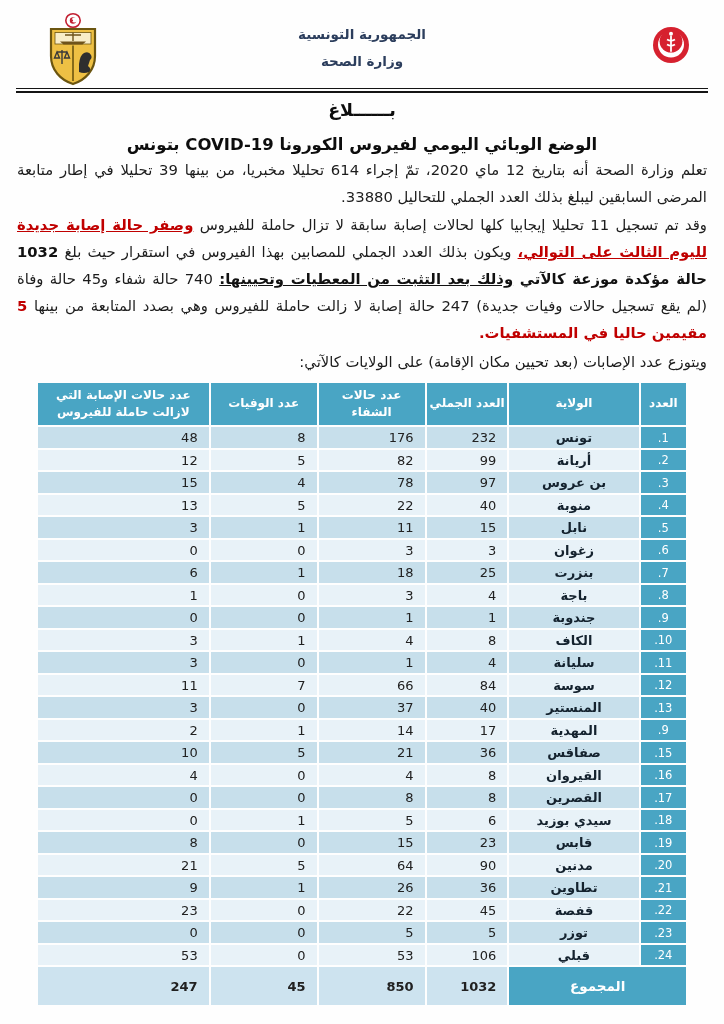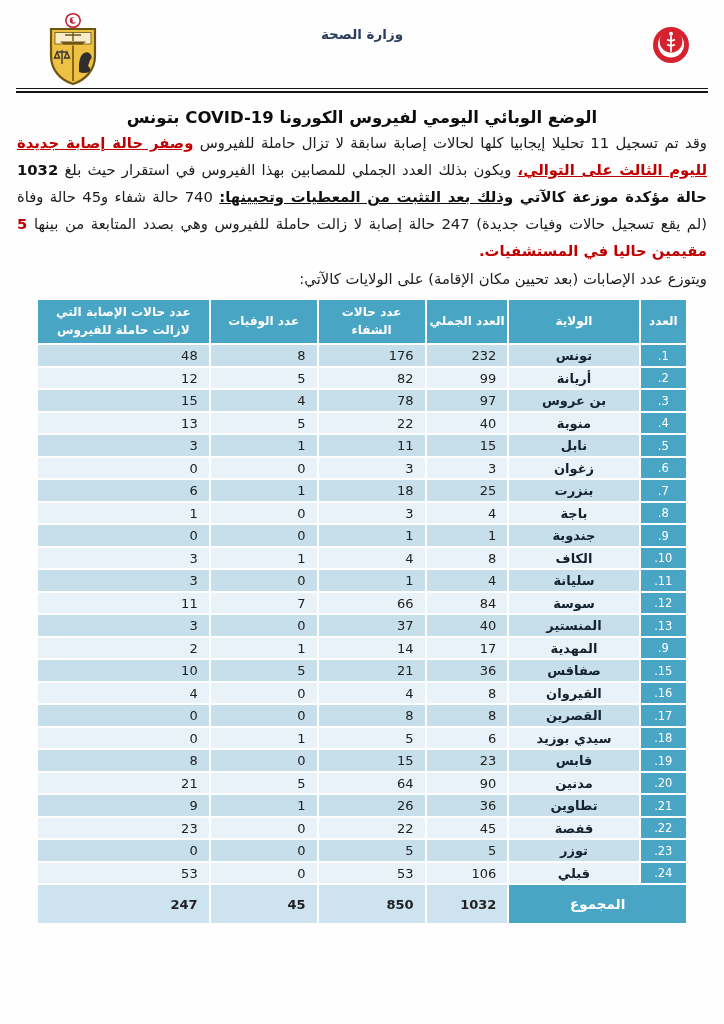--- a/index.html
+++ b/index.html
@@ -77,6 +77,7 @@
     </svg>
 
     <div class="gov">
+      <div class="line1">الجمهورية التونسية</div>
       <div class="line2">وزارة الصحة</div>
     </div>
 

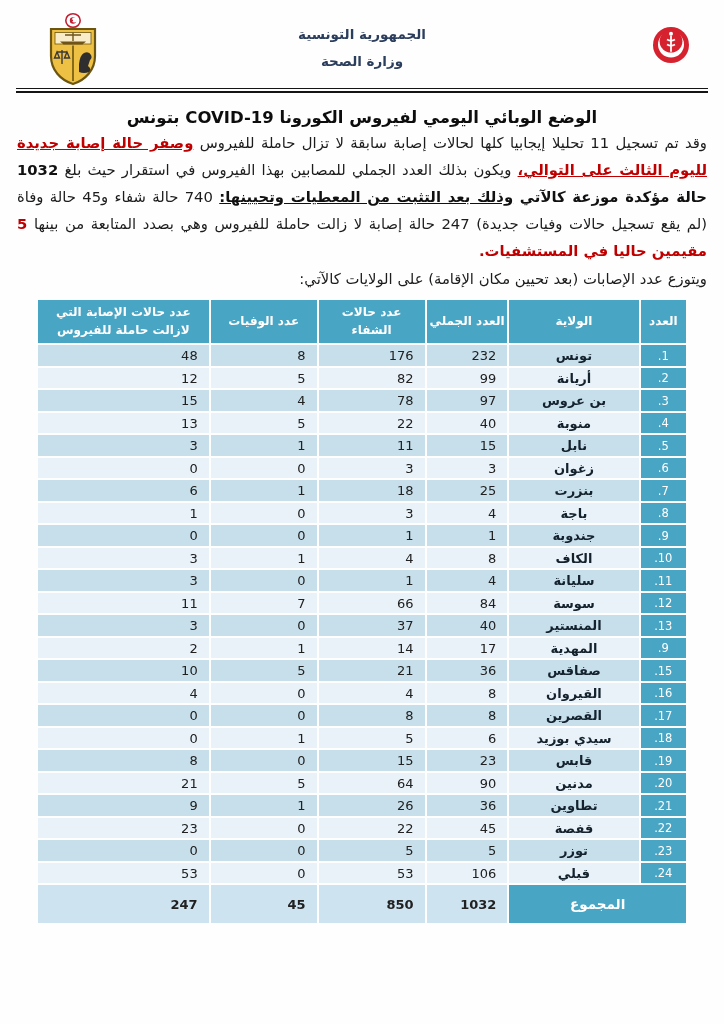--- a/index.html
+++ b/index.html
@@ -93,6 +93,7 @@
 
   <div class="rule"></div>
 
+  <div class="title">بــــــلاغ</div>
   <div class="subtitle">الوضع الوبائي اليومي لفيروس الكورونا COVID-19 بتونس</div>
 
   <div class="content">

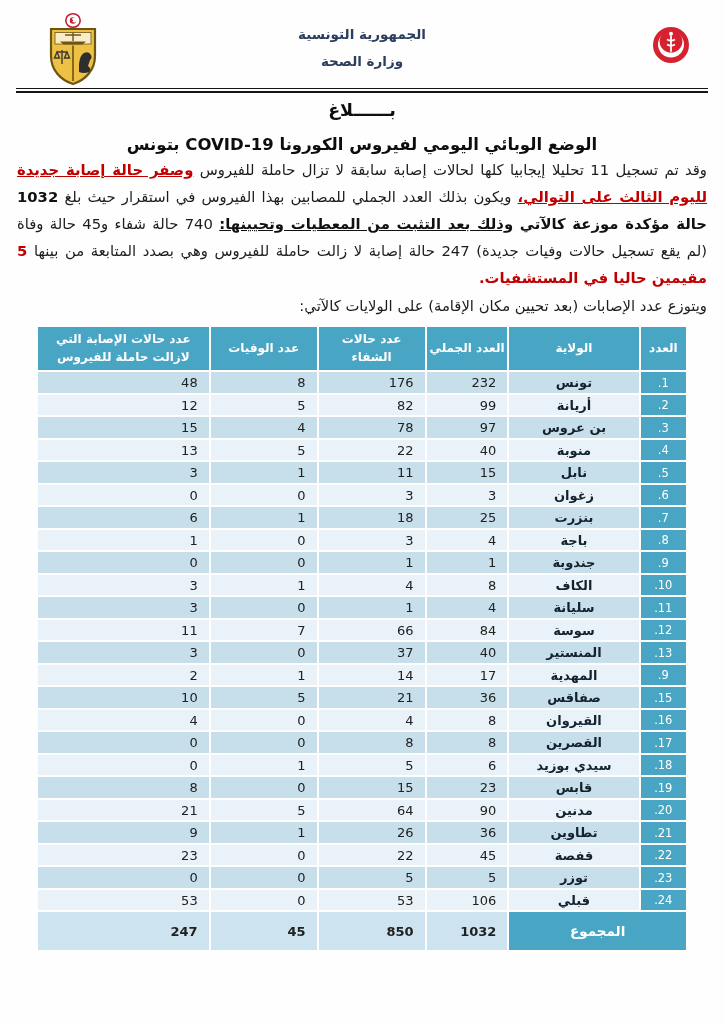--- a/index.html
+++ b/index.html
@@ -97,6 +97,9 @@
   <div class="subtitle">الوضع الوبائي اليومي لفيروس الكورونا COVID-19 بتونس</div>
 
   <div class="content">
+    <p>
+      <span>تعلم وزارة الصحة أنه بتاريخ 12 ماي 2020، تمّ إجراء 614 تحليلا مخبريا، من بينها 39 تحليلا في إطار متابعة المرضى السابقين ليبلغ بذلك العدد الجملي للتحاليل 33880.</span>
+    </p>
     <p><span>وقد تم تسجيل 11 تحليلا إيجابيا كلها لحالات إصابة سابقة لا تزال حاملة للفيروس </span><span class="red u">وصفر حالة إصابة جديدة لليوم الثالث على التوالي،</span><span> ويكون بذلك العدد الجملي للمصابين بهذا الفيروس في استقرار حيث بلغ </span><span class="b">1032 حالة مؤكدة موزعة كالآتي </span><span class="b u">وذلك بعد التثبت من المعطيات وتحيينها:</span><span> 740 حالة شفاء و45 حالة وفاة (لم يقع تسجيل حالات وفيات جديدة) 247 حالة إصابة لا زالت حاملة للفيروس وهي بصدد المتابعة من بينها </span><span class="red">5 مقيمين حاليا في المستشفيات.</span></p>
     <p>
       <span>ويتوزع عدد الإصابات (بعد تحيين مكان الإقامة) على الولايات كالآتي:</span>

